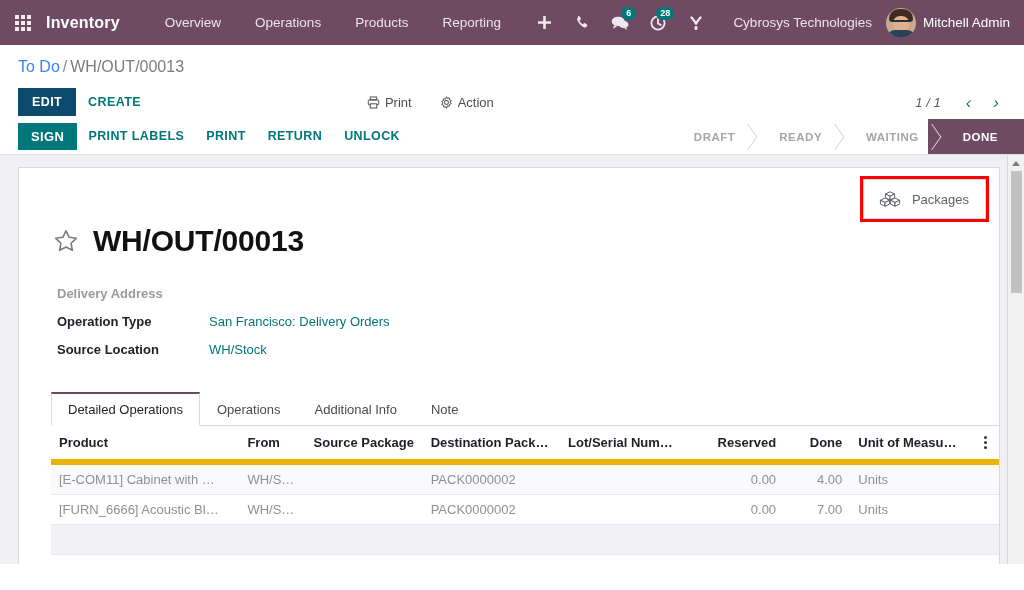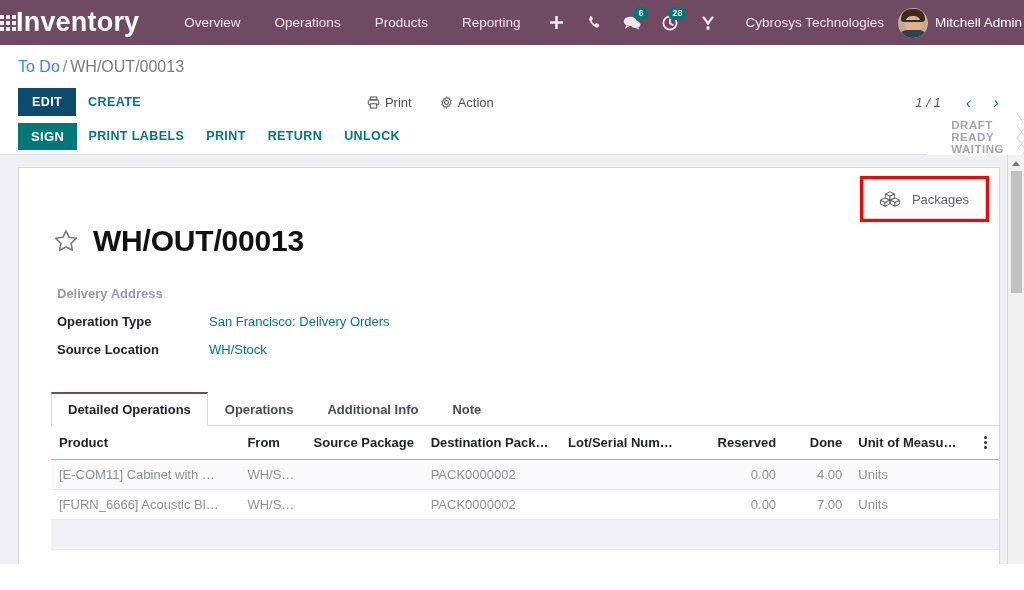--- a/index.html
+++ b/index.html
@@ -19,7 +19,7 @@
   .apps-grid { width: 46px; display: flex; justify-content: center; align-items: center; cursor: pointer; }
   .apps-grid .g { display: grid; grid-template-columns: repeat(3, 4px); grid-template-rows: repeat(3, 4px); gap: 2px; }
   .apps-grid .g i { background: #f2ecf0; display: block; width: 4px; height: 4px; }
-  .brand { font-size: 27px; font-weight: bold; color: #ffffff; letter-spacing: .2px; margin-right: 28px; }
+  .brand { font-size: 16px; font-weight: bold; color: #ffffff; letter-spacing: .2px; margin-right: 28px; }
   .menu-item { font-size: 13.5px; color: #ece3e9; padding: 0 17px; line-height: 45px; cursor: pointer; white-space: nowrap; }
   .nav-right { margin-left: auto; display: flex; align-items: center; height: 45px; padding-right: 8px; }
   .nav-ico { position: relative; width: 38px; height: 45px; display: flex; align-items: center; justify-content: center; cursor: pointer; color: #f0e8ee; }

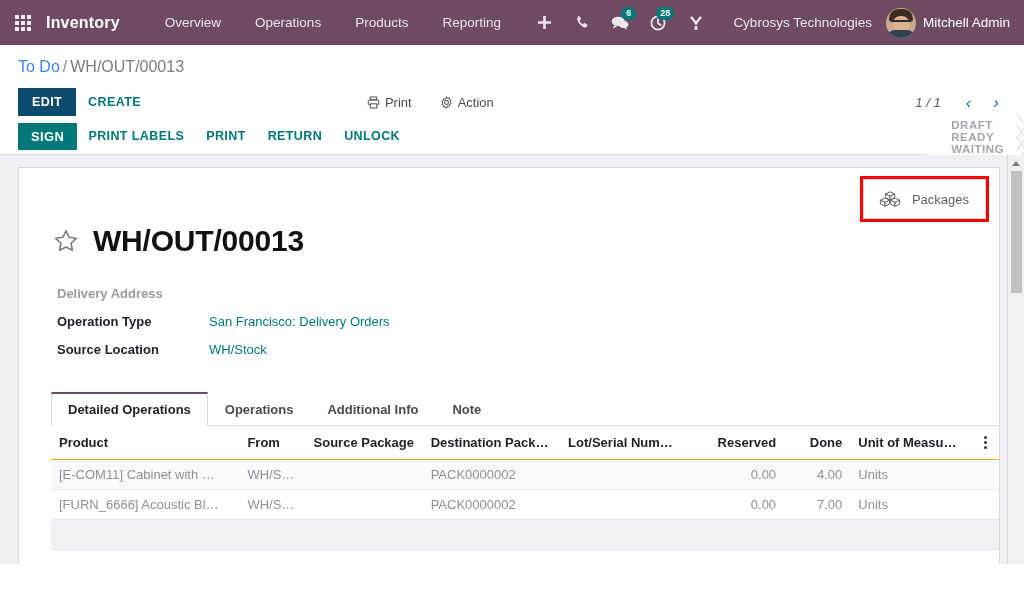--- a/index.html
+++ b/index.html
@@ -79,7 +79,7 @@
     background: transparent; color: #00787a; font-size: 12.5px; font-weight: bold;
     letter-spacing: .4px; padding: 7px 11px; border: none; cursor: pointer; line-height: 1;
   }
-  .statuses { margin-left: auto; display: flex; align-items: stretch; padding-right: 0; flex-direction: column; }
+  .statuses { margin-left: auto; display: flex; align-items: stretch; padding-right: 0; }
   .stat {
     position: relative; display: flex; align-items: center;
     font-size: 11.5px; font-weight: bold; letter-spacing: .5px;

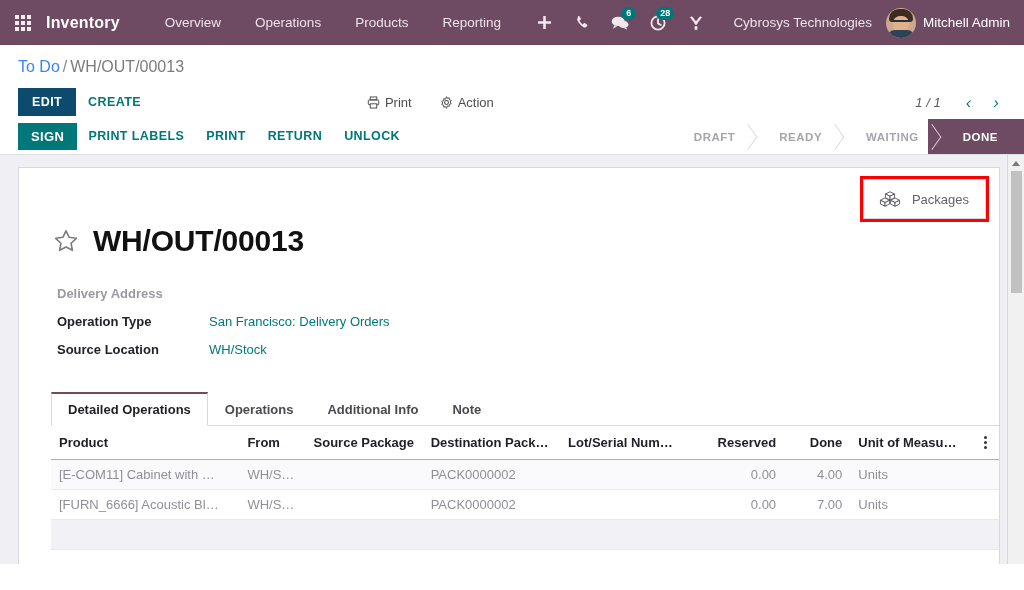--- a/index.html
+++ b/index.html
@@ -141,7 +141,7 @@
 
   
   .notebook { margin: 22px 0 0 0; padding: 0 0 0 32px; }
-  .tabs { display: flex; align-items: flex-end; border-bottom: 1px solid #d8d8de; font-weight: bold; }
+  .tabs { display: flex; align-items: flex-end; border-bottom: 1px solid #d8d8de; }
   .tab {
     font-size: 13px; color: #4a4a52; padding: 9px 16px 8px;
     border: 1px solid transparent; cursor: pointer; background: transparent;

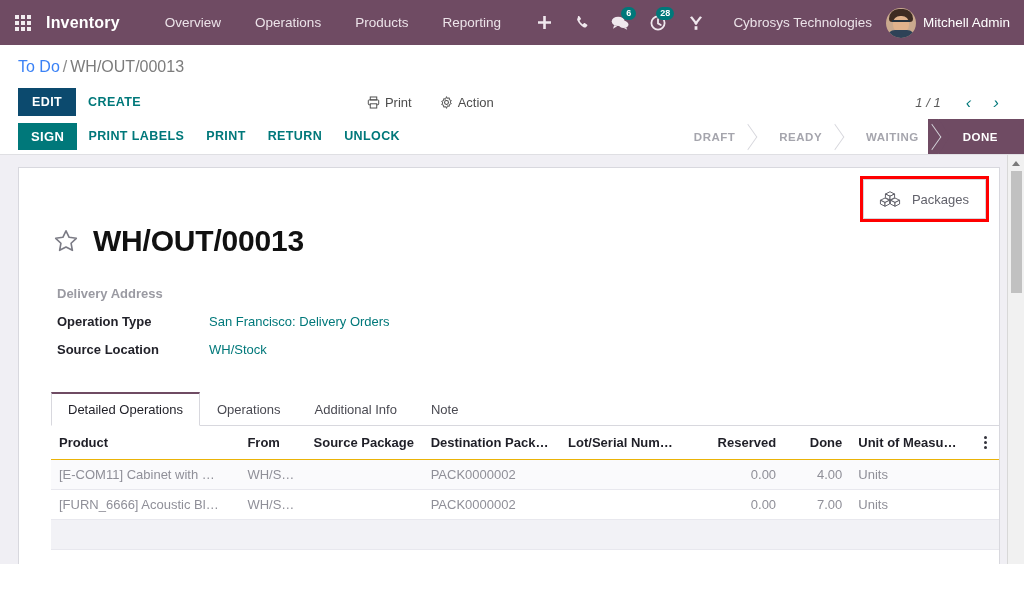--- a/index.html
+++ b/index.html
@@ -155,7 +155,7 @@
   table.lines { width: 100%; border-collapse: collapse; table-layout: fixed; }
   table.lines th {
     font-size: 13px; font-weight: bold; color: #1f1f27; text-align: left;
-    padding: 9px 8px; border-bottom: 1px solid #eab308; white-space: nowrap;
+    padding: 9px 8px; border-bottom: 6px solid #eab308; white-space: nowrap;
     overflow: hidden; text-overflow: ellipsis;
   }
   table.lines th.num, table.lines td.num { text-align: right; }

